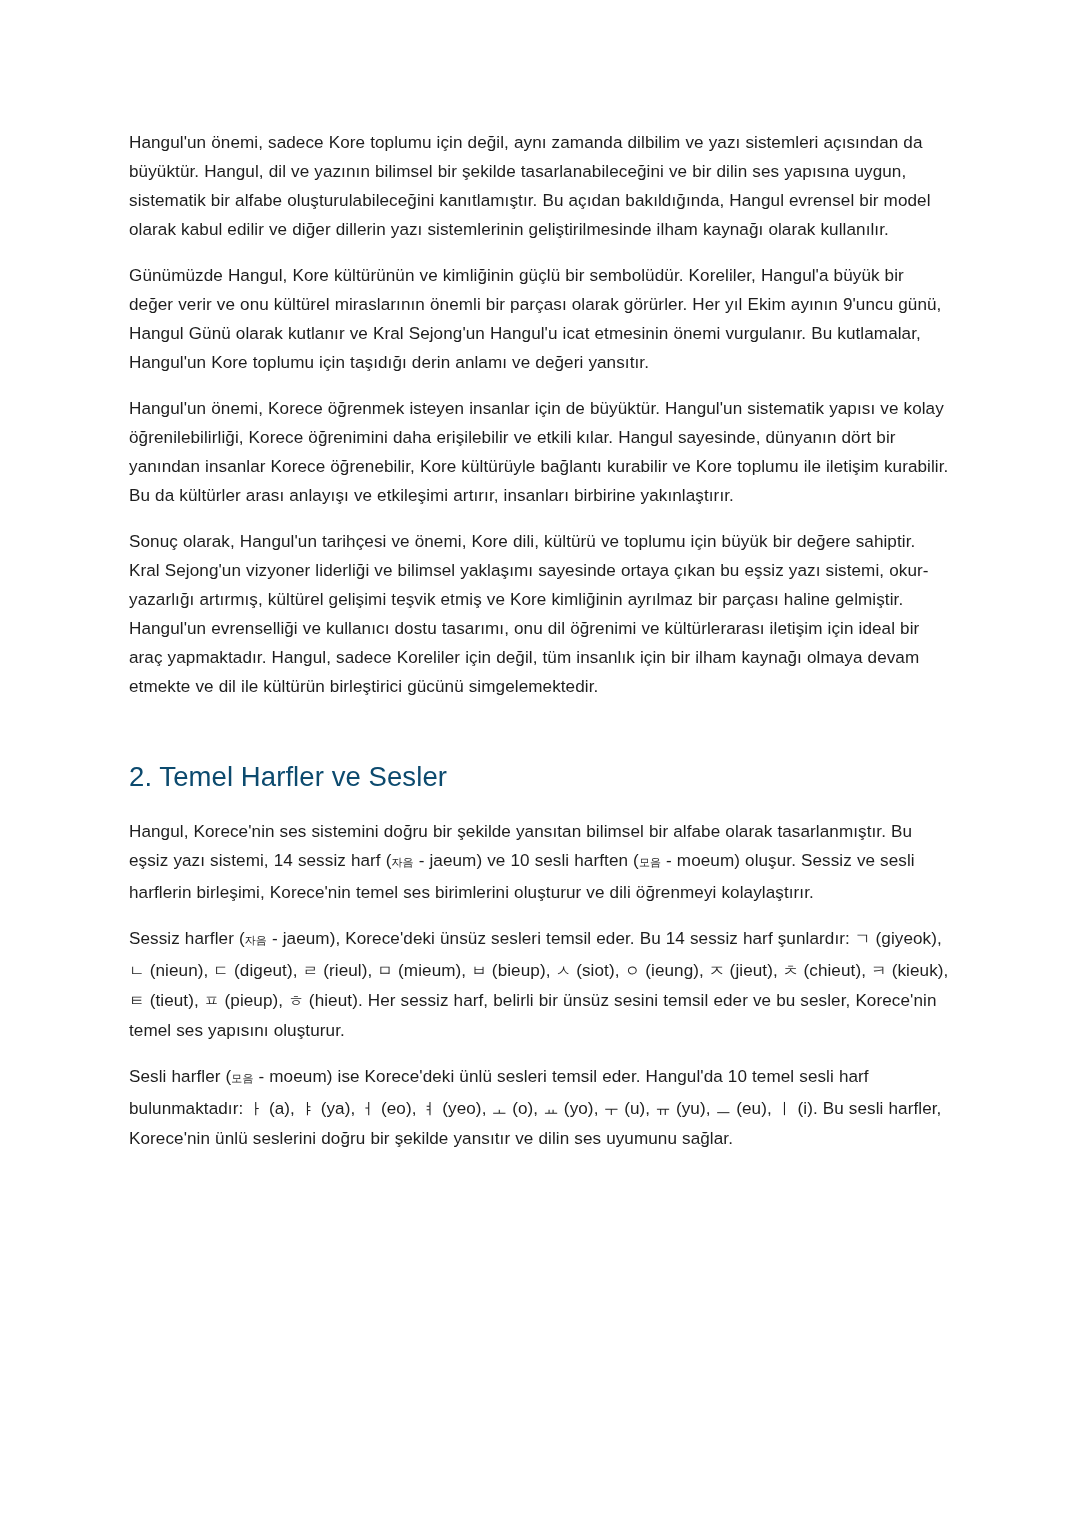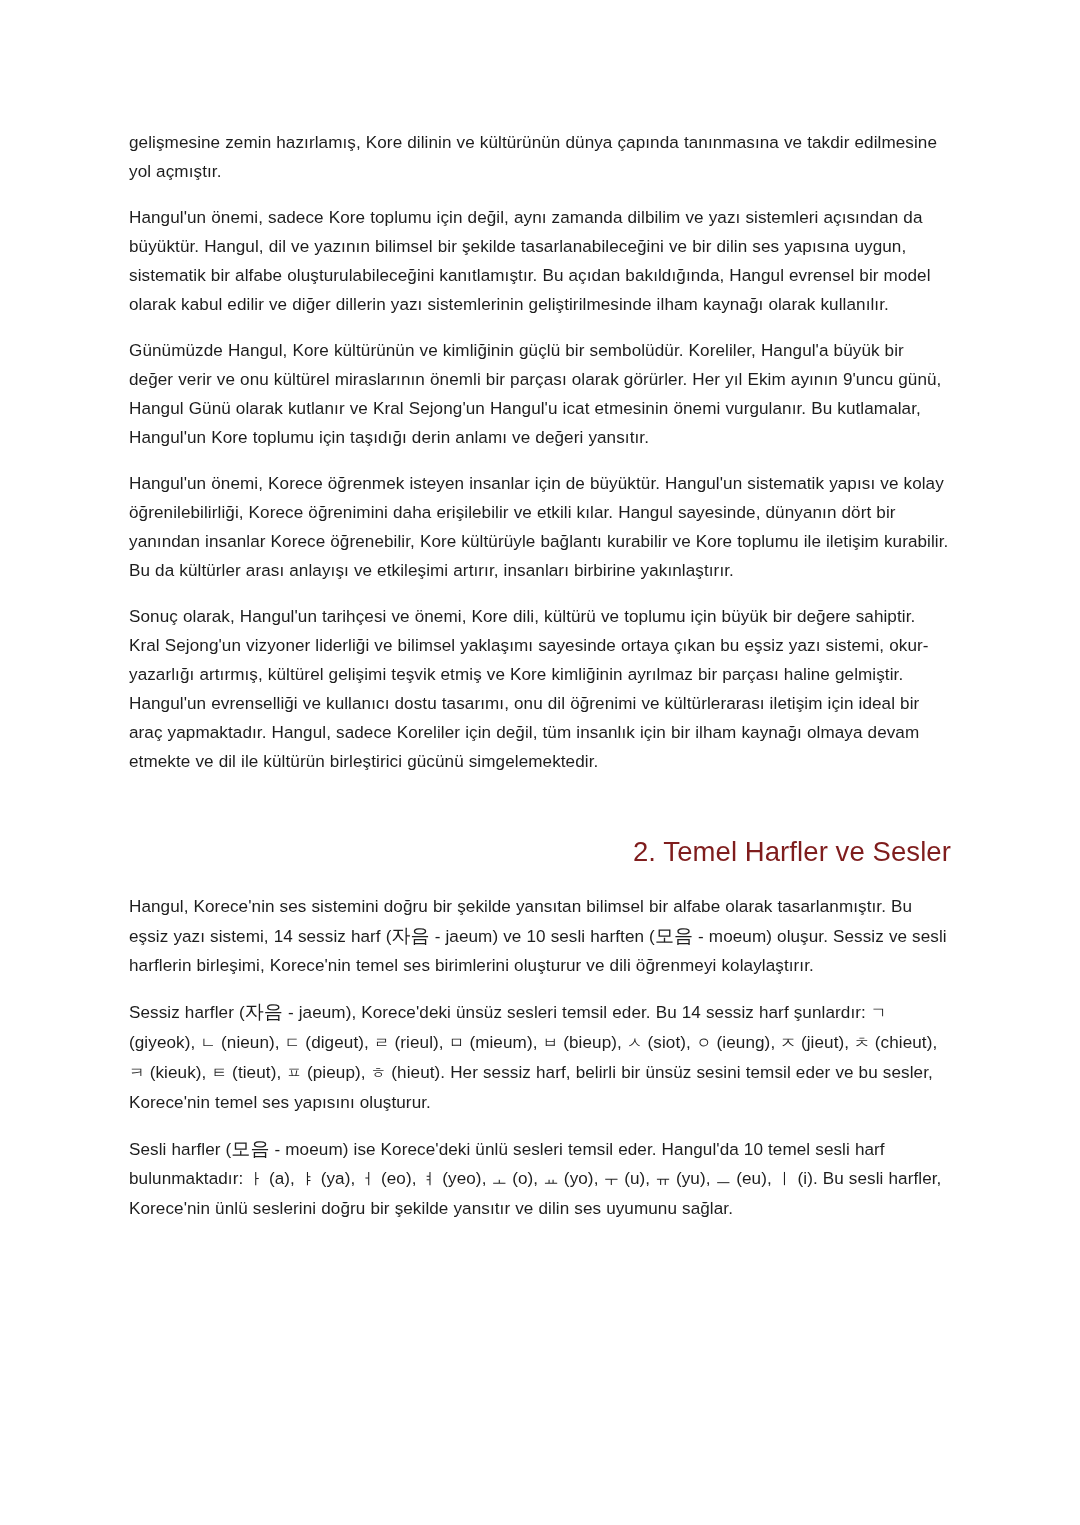--- a/index.html
+++ b/index.html
@@ -62,7 +62,6 @@
 <div class="page">
   <div class="content">
 
-    <p class="para">gelişmesine zemin hazırlamış, Kore dilinin ve kültürünün dünya çapında tanınmasına ve takdir edilmesine yol açmıştır.</p>
 
     <p class="para">Hangul'un önemi, sadece Kore toplumu için değil, aynı zamanda dilbilim ve yazı sistemleri açısından da büyüktür. Hangul, dil ve yazının bilimsel bir şekilde tasarlanabileceğini ve bir dilin ses yapısına uygun, sistematik bir alfabe oluşturulabileceğini kanıtlamıştır. Bu açıdan bakıldığında, Hangul evrensel bir model olarak kabul edilir ve diğer dillerin yazı sistemlerinin geliştirilmesinde ilham kaynağı olarak kullanılır.</p>
 

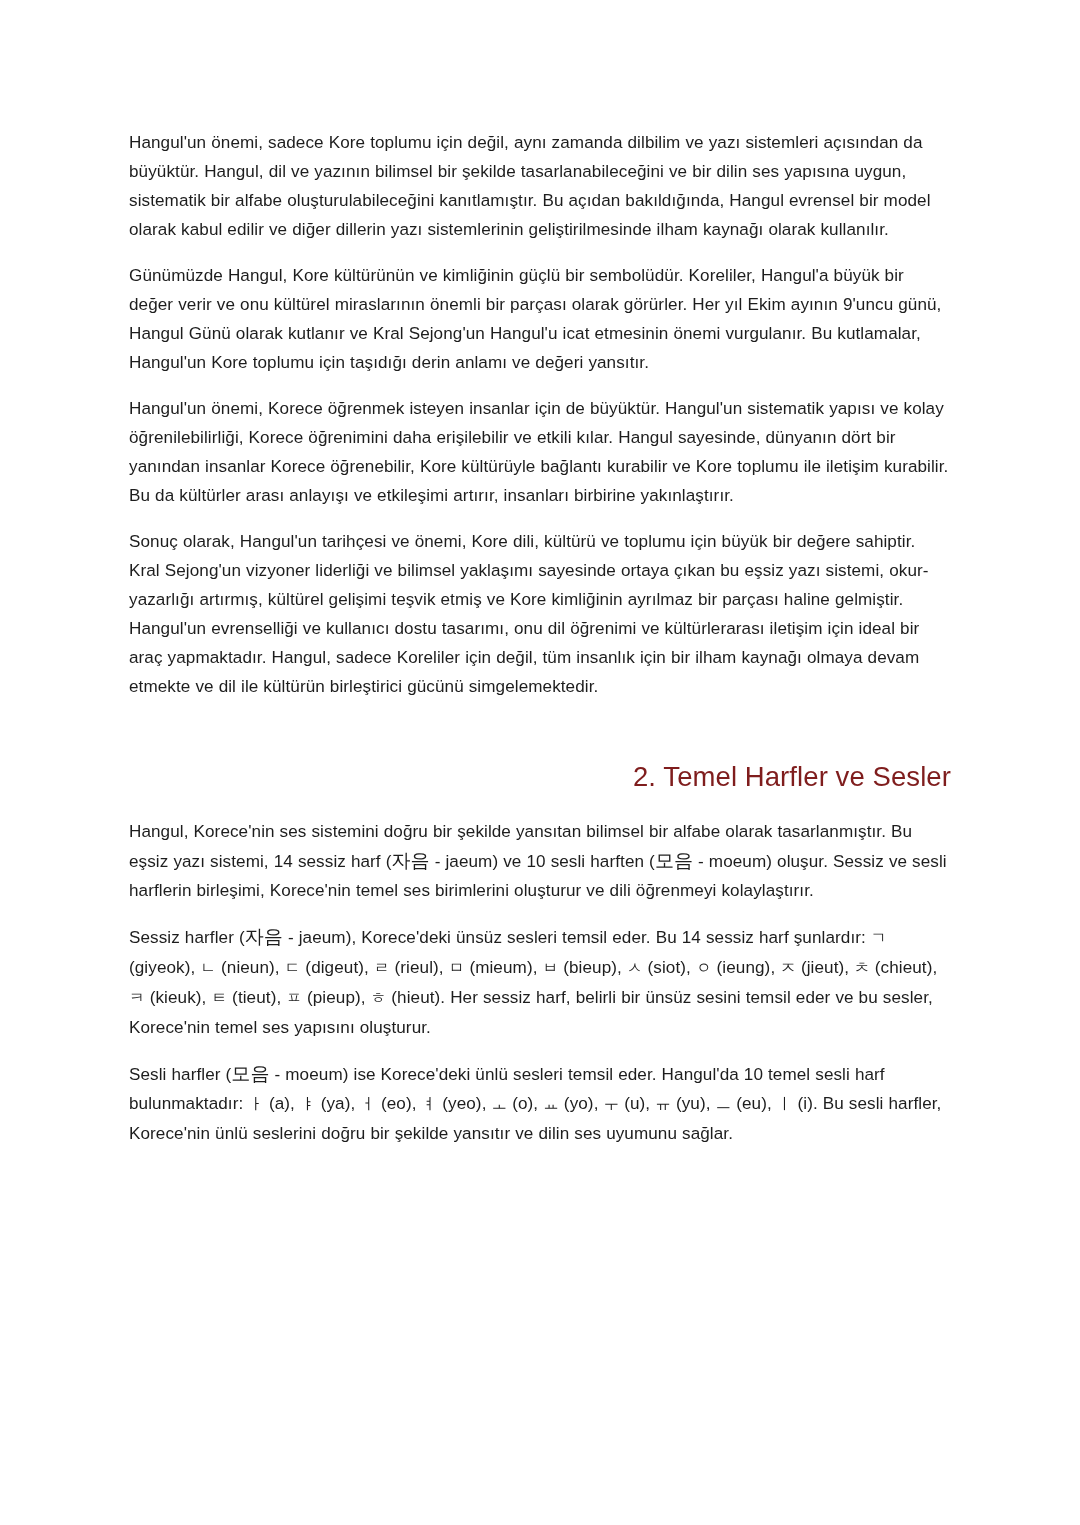--- a/index.html
+++ b/index.html
@@ -44,8 +44,7 @@
     line-height: 36px;
     font-weight: 400;
     letter-spacing: 0.003em;
-    color: #7f1d1d;
-    text-align: right;
+    color: #0c4a6e;
   }
   .hangul {
     font-family: Liberation Serif, serif;

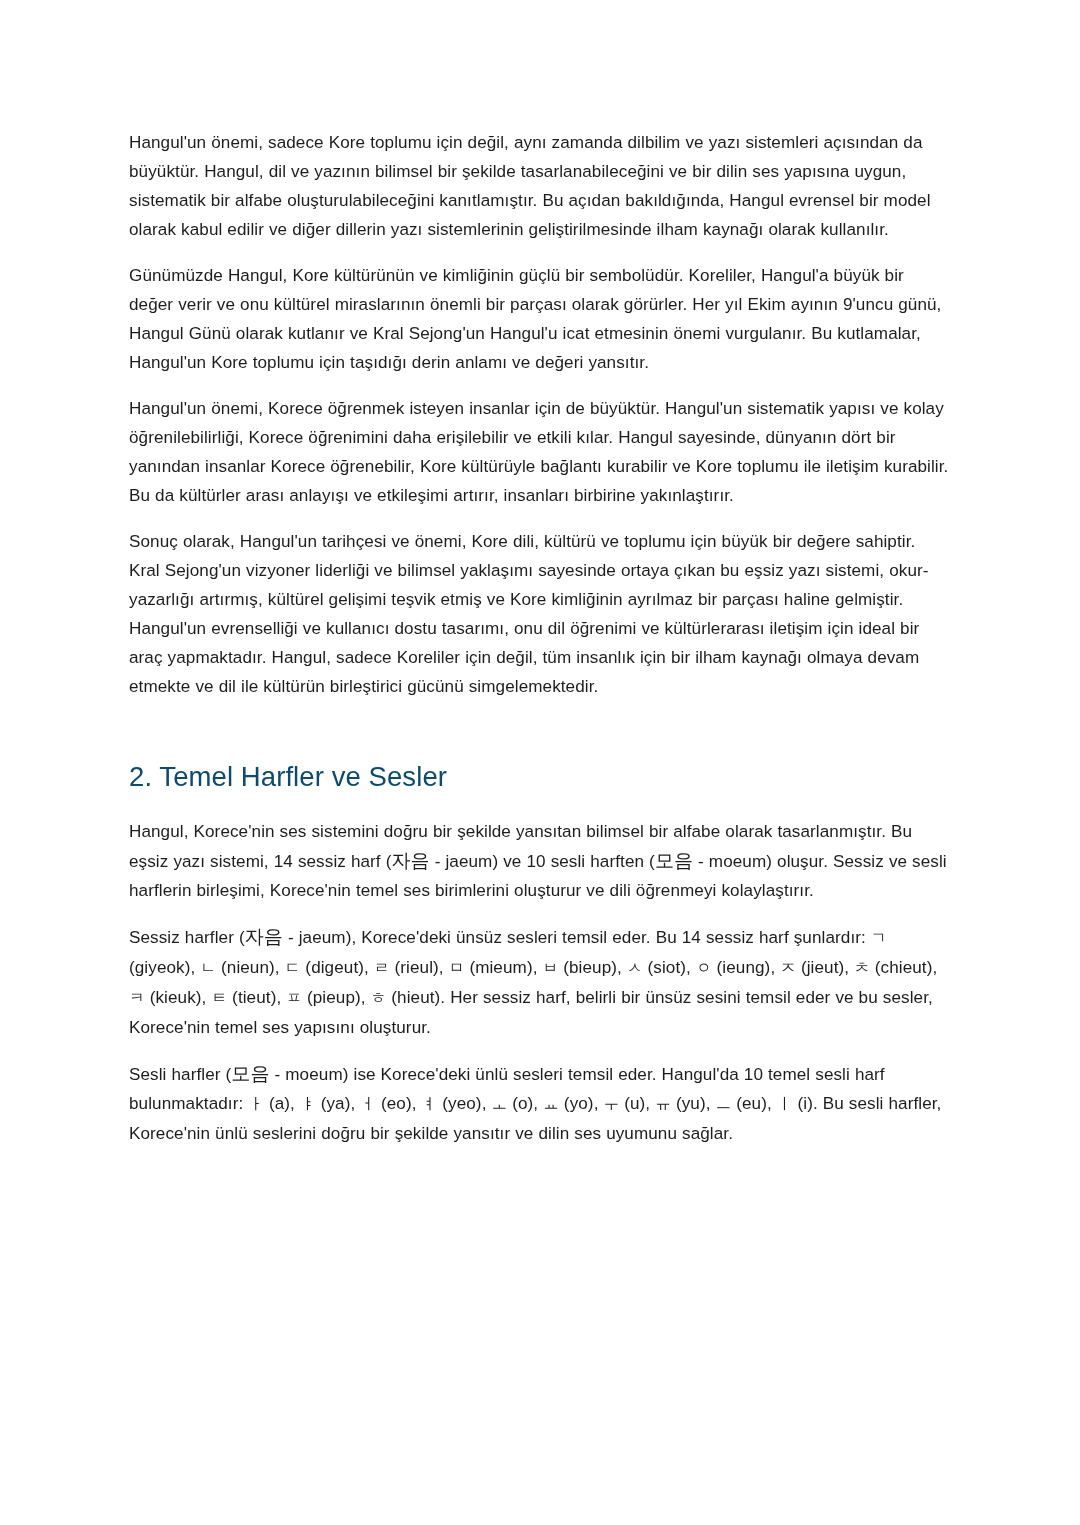--- a/index.html
+++ b/index.html
@@ -47,8 +47,8 @@
     color: #0c4a6e;
   }
   .hangul {
-    font-family: Liberation Serif, serif;
-    font-size: 19px;
+    font-family: Liberation Mono, monospace;
+    font-size: 11px;
   }
   .jamo {
     font-family: "DejaVu Sans", "Liberation Sans", sans-serif;

